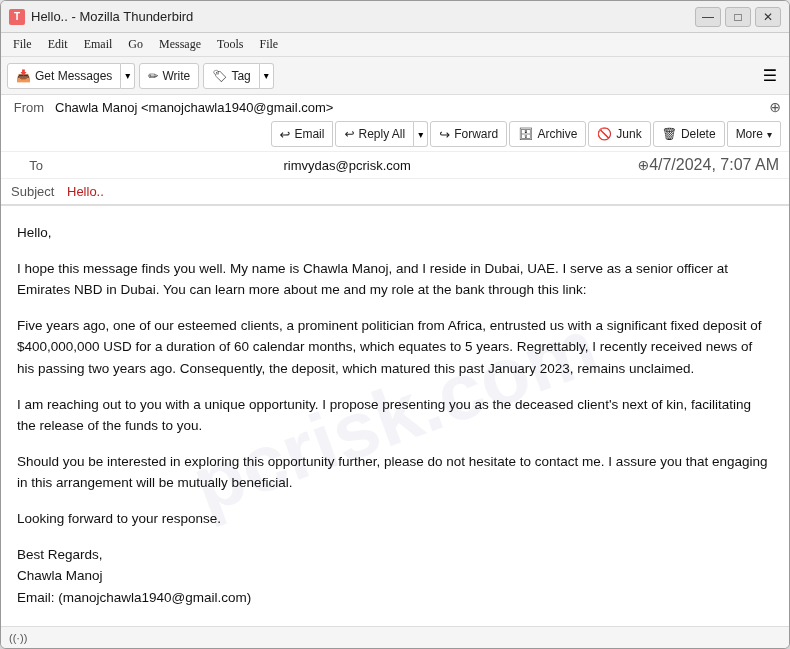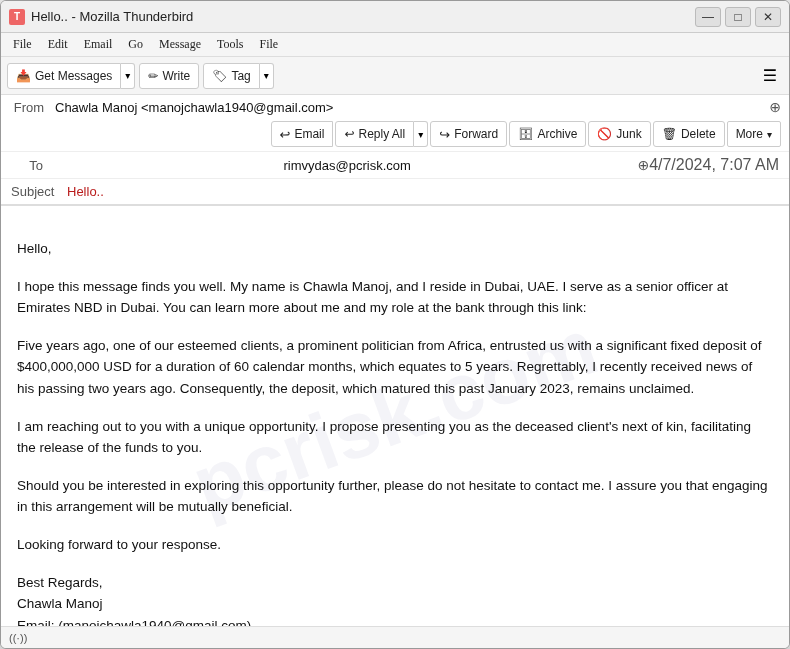--- a/index.html
+++ b/index.html
@@ -191,7 +191,6 @@
     }
     .body-content p {
       margin-bottom: 14px;
-      margin-top: 16px;
     }
 
     

